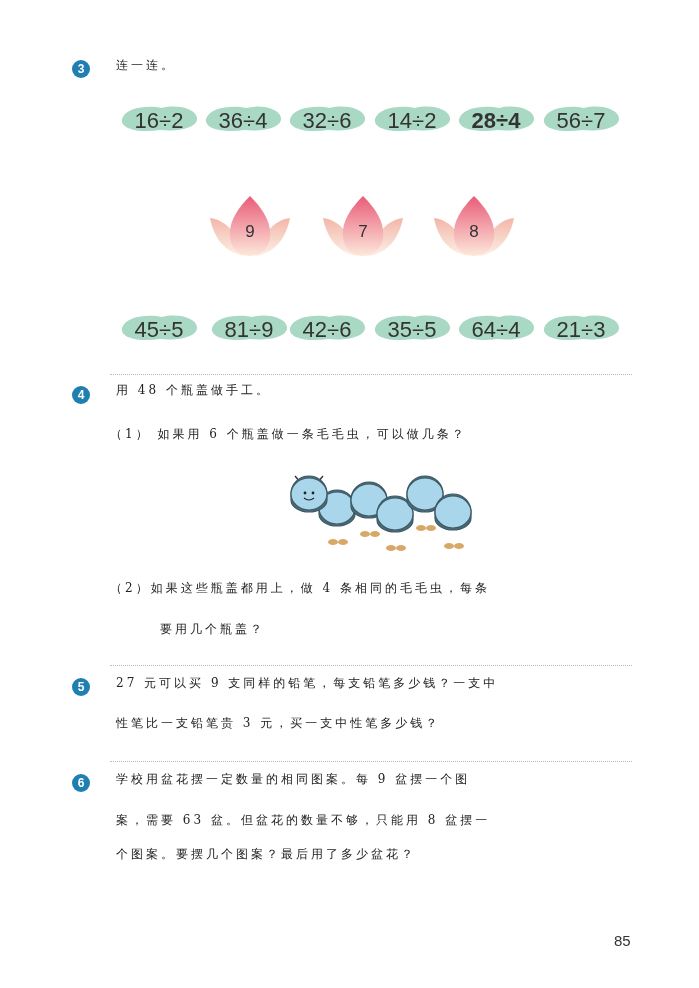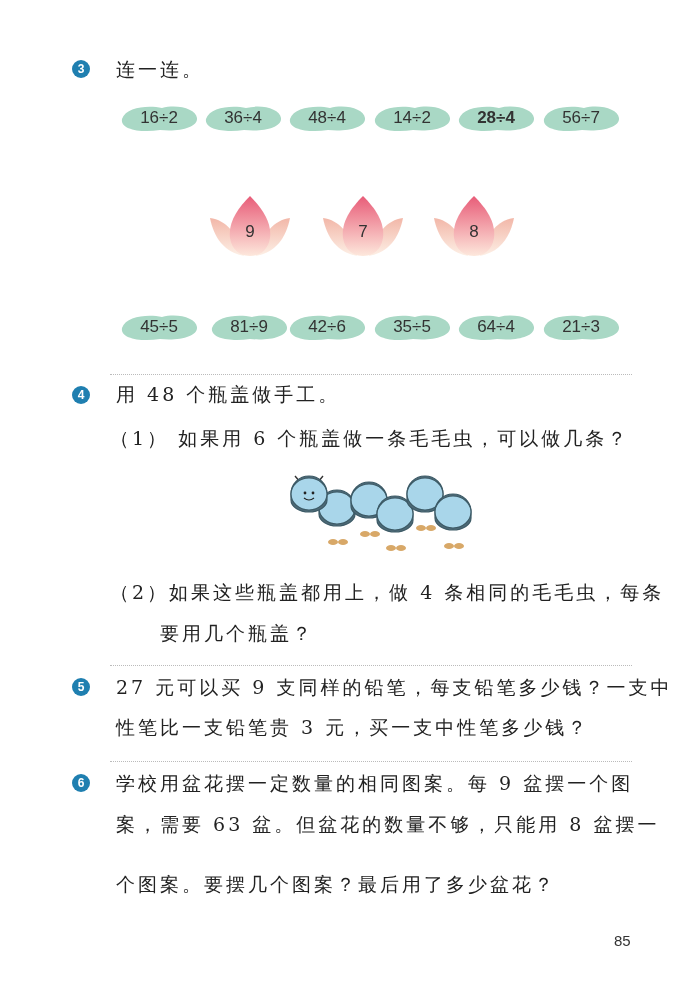--- a/index.html
+++ b/index.html
@@ -8,7 +8,7 @@
   .badge { position:absolute; width:18px; height:18px; border-radius:50%;
            background:#1f7fb0; color:#fff; font-family:"Liberation Sans",sans-serif;
            font-weight:bold; font-size:12px; line-height:18px; text-align:center; }
-  .text { position:absolute; font-size:19px; letter-spacing:3px; white-space:nowrap; }
+  .text { position:absolute; font-size:12px; letter-spacing:3px; white-space:nowrap; }
   .leaf { position:absolute; width:82px; height:30px; }
   .leaf svg { position:absolute; left:0; top:0; }
   .leaf span { position:absolute; left:0; right:0; top:5px; text-align:center;

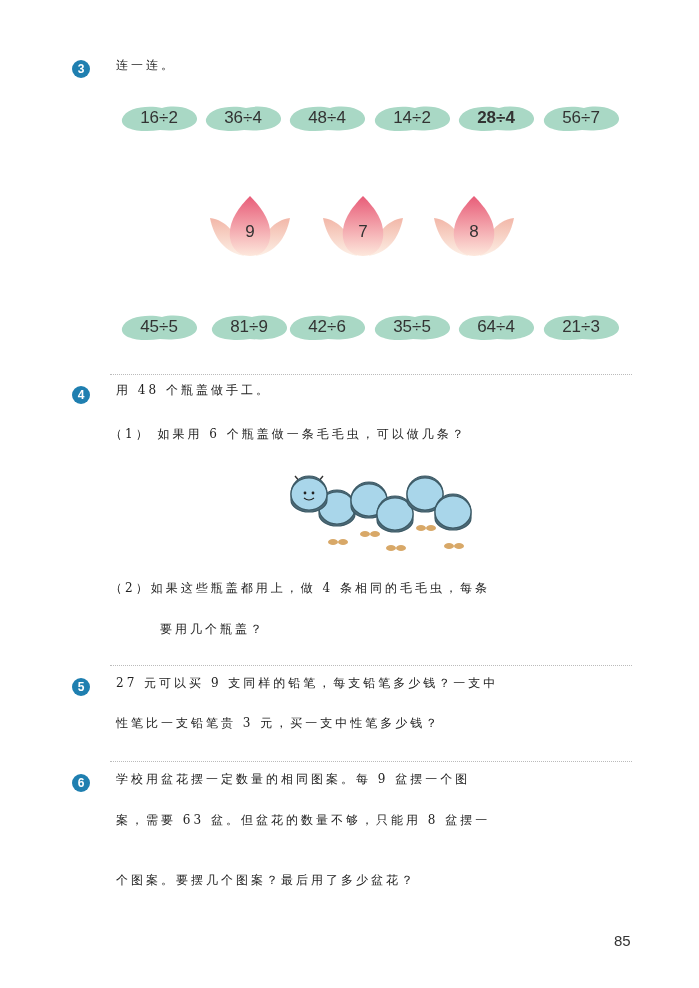--- a/index.html
+++ b/index.html
@@ -12,7 +12,7 @@
   .leaf { position:absolute; width:82px; height:30px; }
   .leaf svg { position:absolute; left:0; top:0; }
   .leaf span { position:absolute; left:0; right:0; top:5px; text-align:center;
-               font-family:"Liberation Sans",sans-serif; font-size:17px; color:#333; }
+               font-family:"Liberation Sans",sans-serif; font-size:22px; color:#333; }
   .lotus { position:absolute; width:84px; height:64px; }
   .lotus svg { position:absolute; left:0; top:0; }
   .lotus span { position:absolute; left:0; right:0; top:28px; text-align:center;

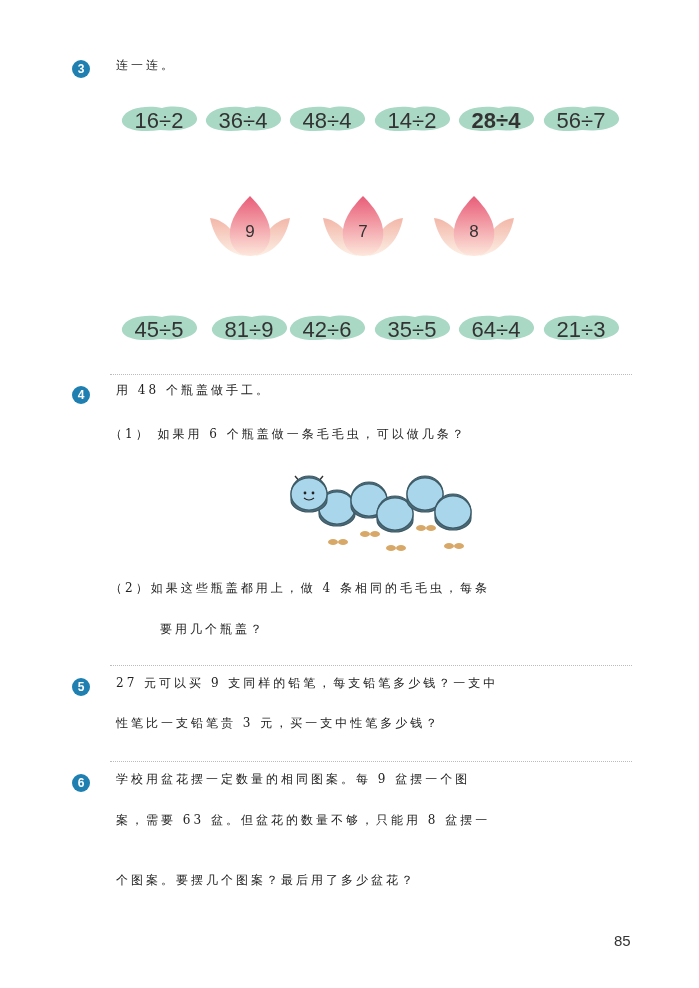--- a/index.html
+++ b/index.html
@@ -45,7 +45,7 @@
     <svg width="82" height="30">
         <path d="M4 16 C8 4,30 2,44 5 C60 1,78 6,79 15 C80 25,60 29,42 27 C24 30,2 27,4 16Z" fill="#a9d8c5"></path>
       </svg>
-    <span>48÷4</span>
+    <span>32÷6</span>
     </div>
   <div class="leaf" style="left:371px;top:103px;">
     <svg width="82" height="30">

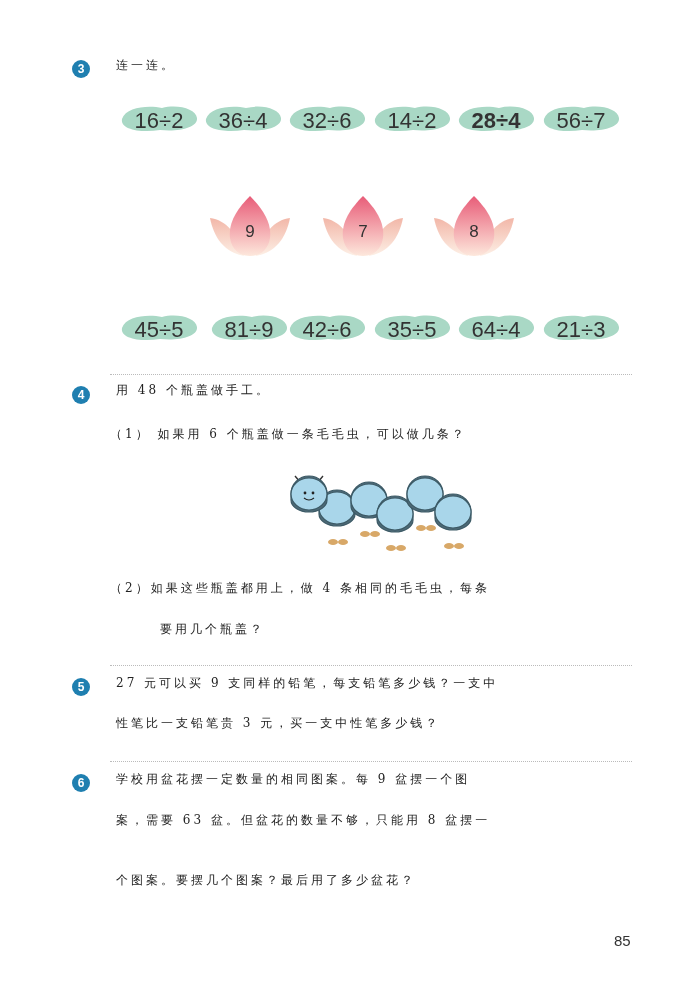--- a/index.html
+++ b/index.html
@@ -200,7 +200,7 @@
 <div class="badge" style="left:72px;top:774px;">6</div>
 <div class="text" style="left:116px;top:771px;">学校用盆花摆一定数量的相同图案。每 9 盆摆一个图</div>
 <div class="text" style="left:116px;top:812px;">案，需要 63 盆。但盆花的数量不够，只能用 8 盆摆一</div>
-<div class="text" style="left:116px;top:872px;">个图案。要摆几个图案？最后用了多少盆花？</div>
+<div class="text" style="left:116px;top:846px;">个图案。要摆几个图案？最后用了多少盆花？</div>
 
 <div class="pagenum">85</div>
 

